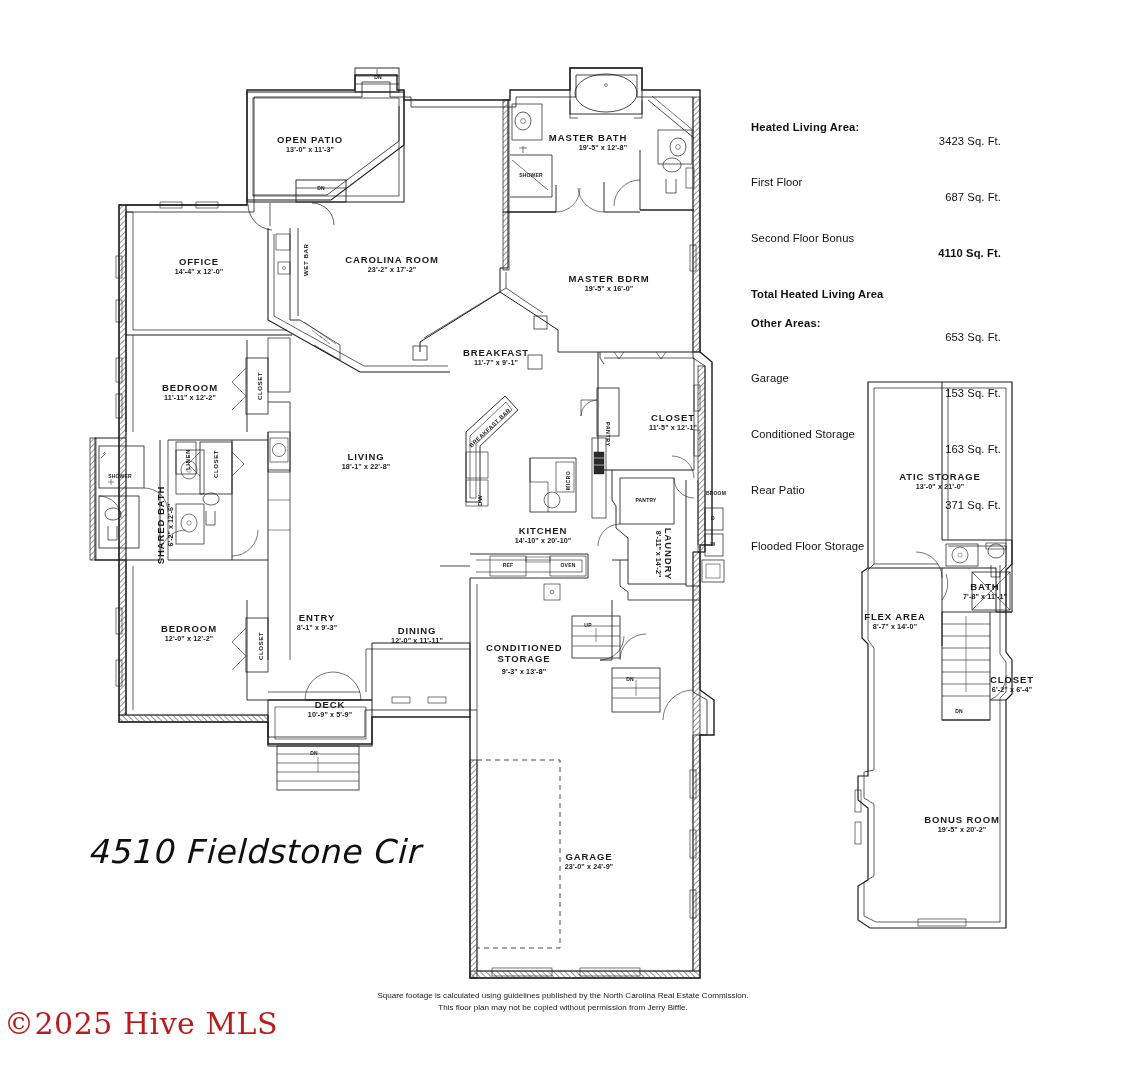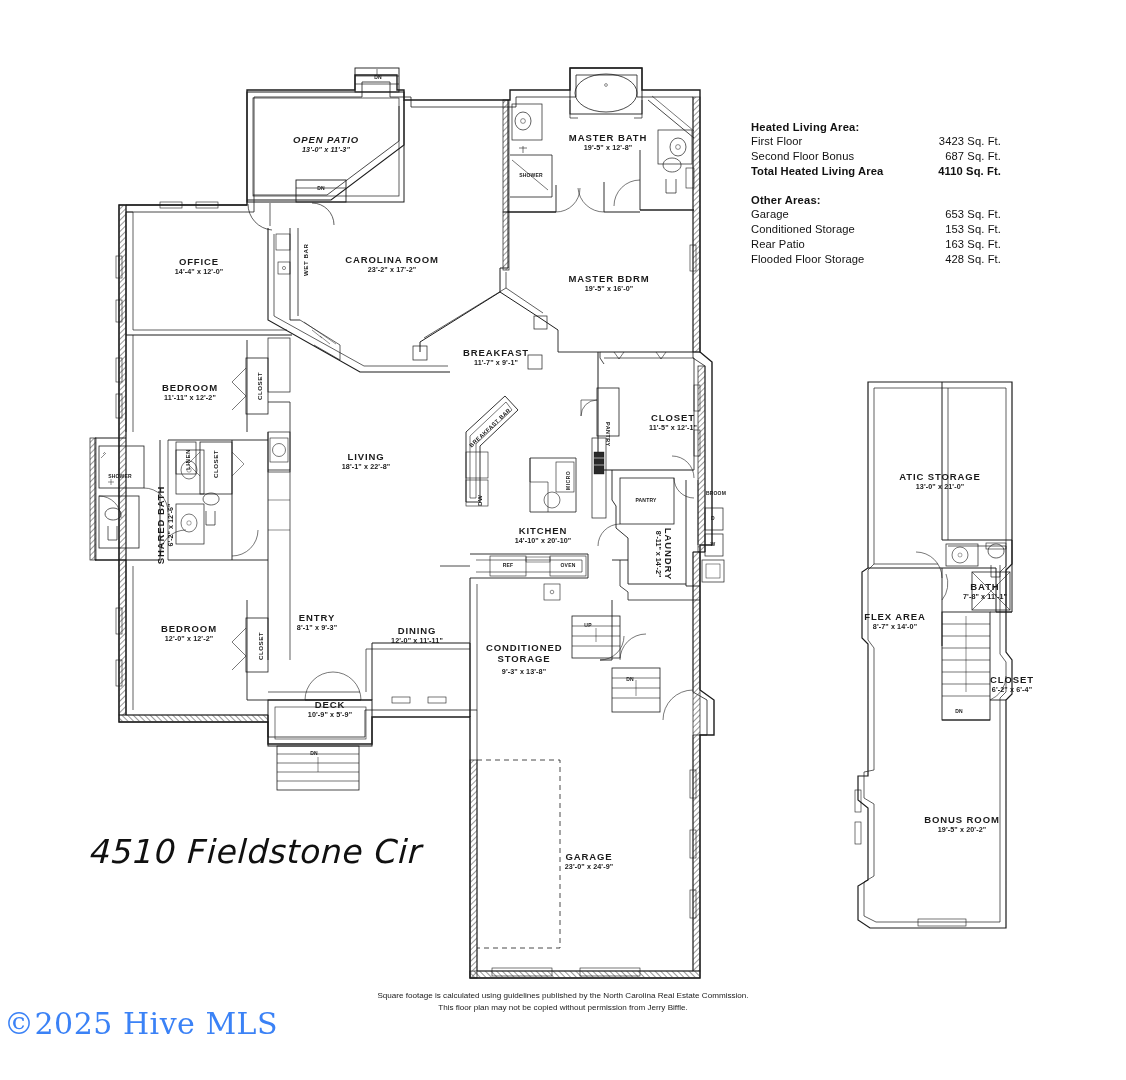--- a/index.html
+++ b/index.html
@@ -545,7 +545,7 @@
     </g>
   </svg>
 
-  <div class="txt room-label" style="left:326px; top:135px;font-style:italic;">
+  <div class="txt room-label" style="left:310px; top:135px;">
     <span class="rname">OPEN PATIO</span>
     <span class="rdim">13'-0" x 11'-3"</span>
   </div>

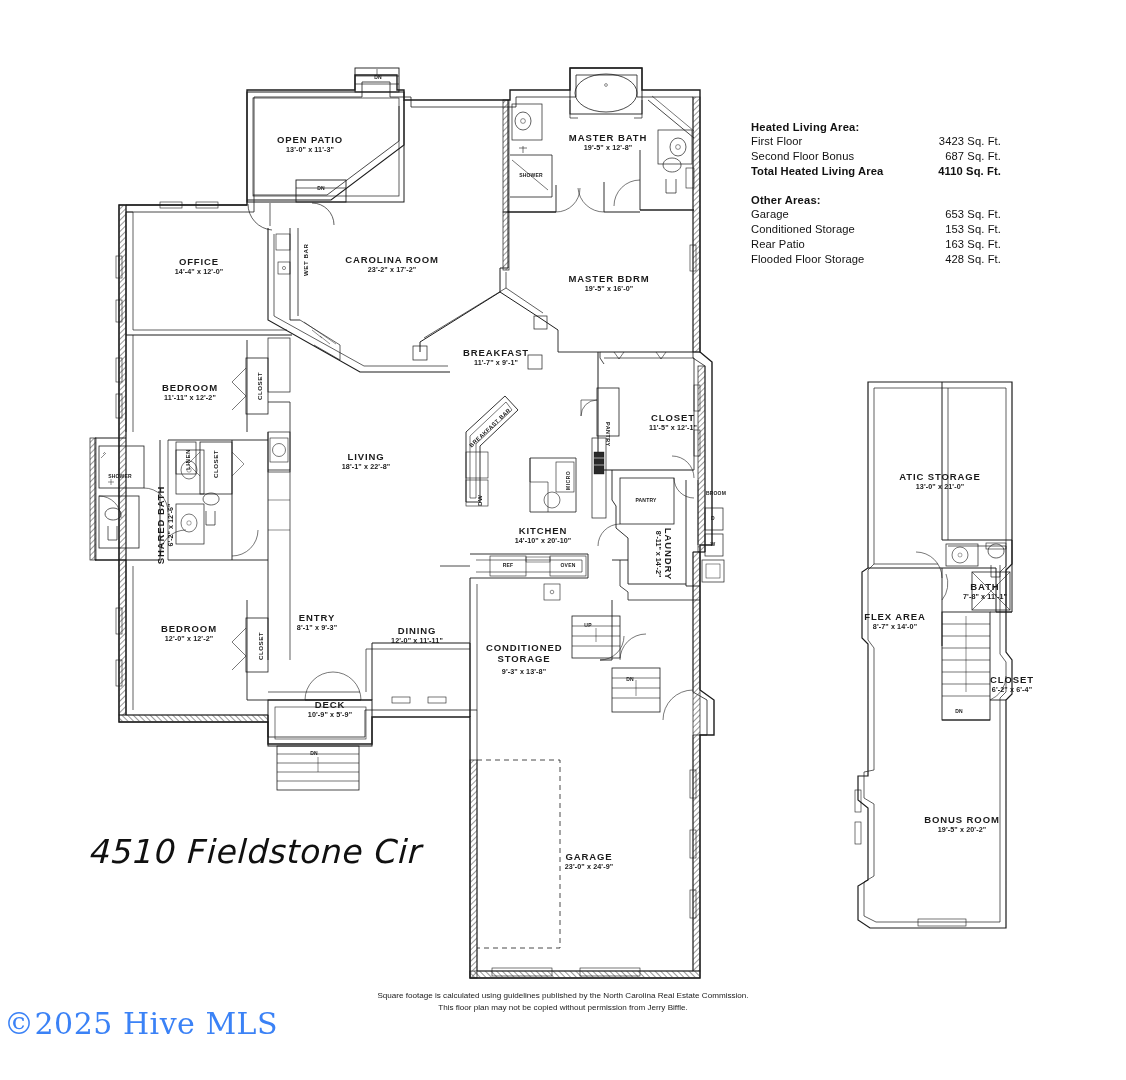--- a/index.html
+++ b/index.html
@@ -550,7 +550,7 @@
     <span class="rdim">13'-0" x 11'-3"</span>
   </div>
 
-  <div class="txt room-label" style="left:608px; top:133px;">
+  <div class="txt room-label" style="left:588px; top:133px;text-align:right;">
     <span class="rname">MASTER BATH</span>
     <span class="rdim">19'-5" x 12'-8"</span>
   </div>

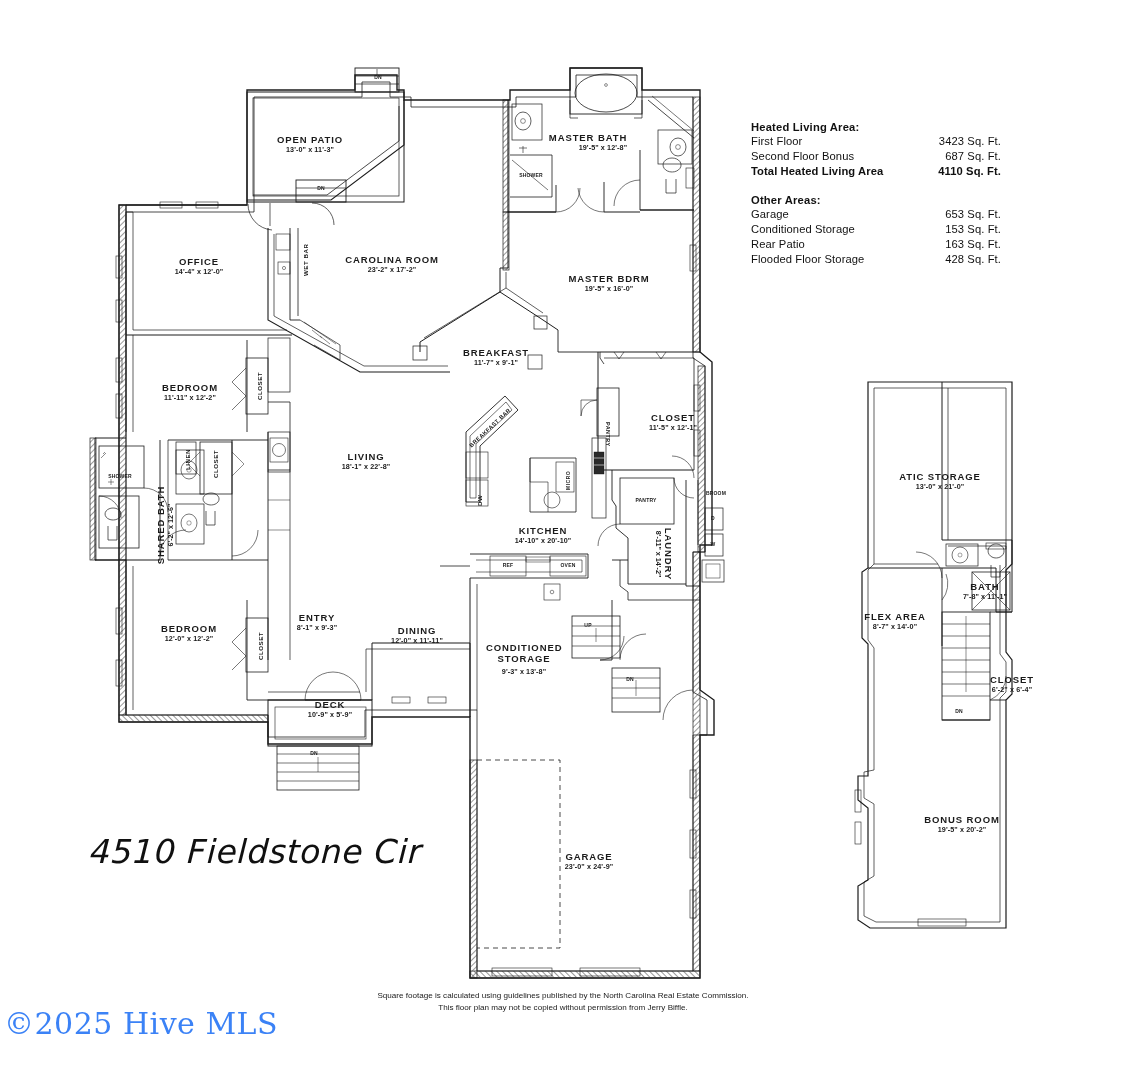--- a/index.html
+++ b/index.html
@@ -103,7 +103,7 @@
     justify-content: space-between;
     line-height: 15.2px;
   }
-  #area-summary .arow .lbl { letter-spacing: 0.1px; }
+  #area-summary .arow .lbl { letter-spacing: 0.1px; margin-top: 41px; }
   #area-summary .arow .val {
     text-align: right;
     min-width: 86px;

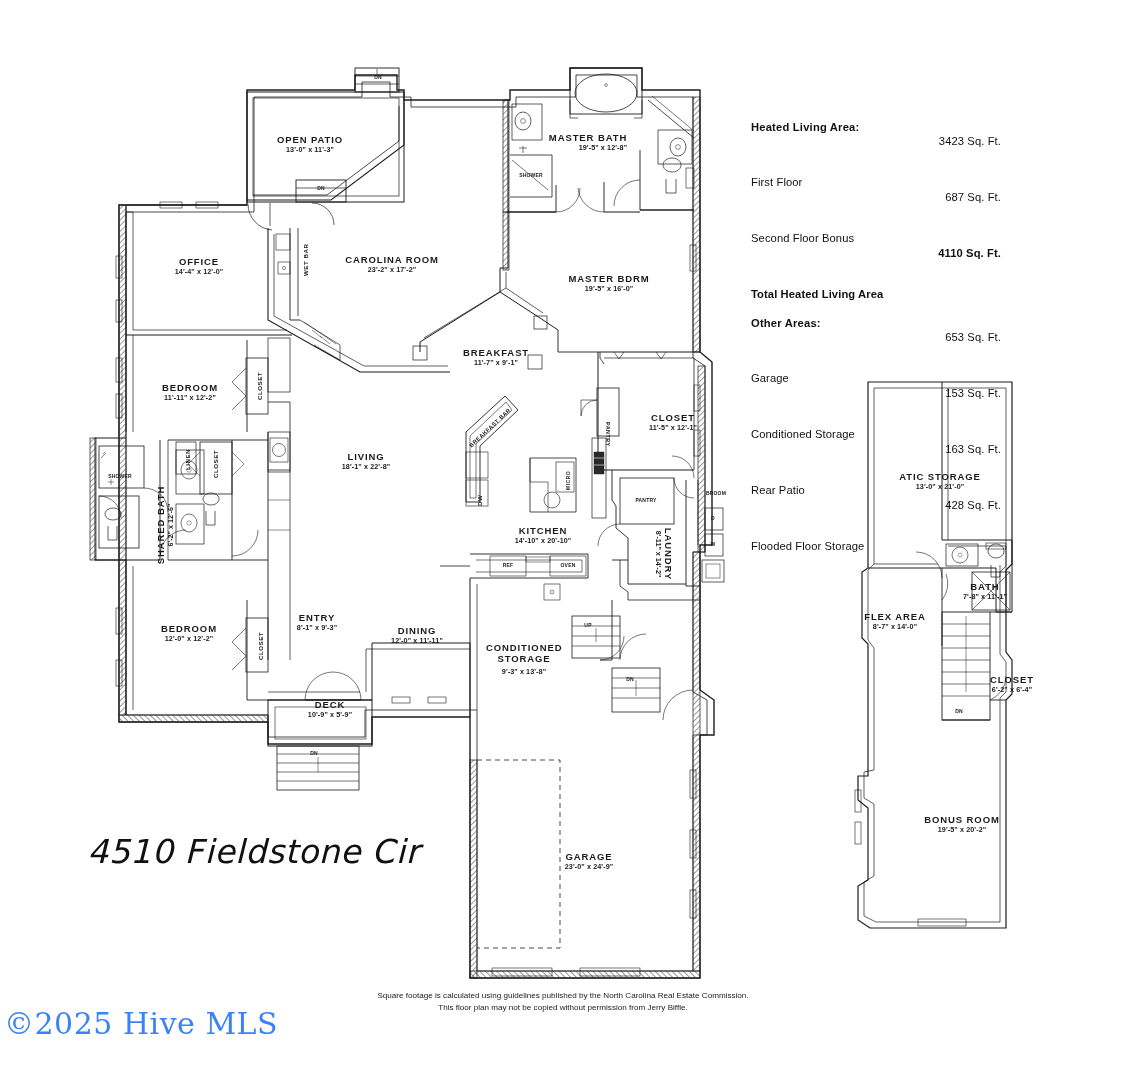--- a/index.html
+++ b/index.html
@@ -715,7 +715,7 @@
     </div>
     <div class="arow">
       <span class="lbl">Flooded Floor Storage</span>
-      <span class="val">428 Sq. Ft.</span>
+      <span class="val">371 Sq. Ft.</span>
     </div>
   </div>
 

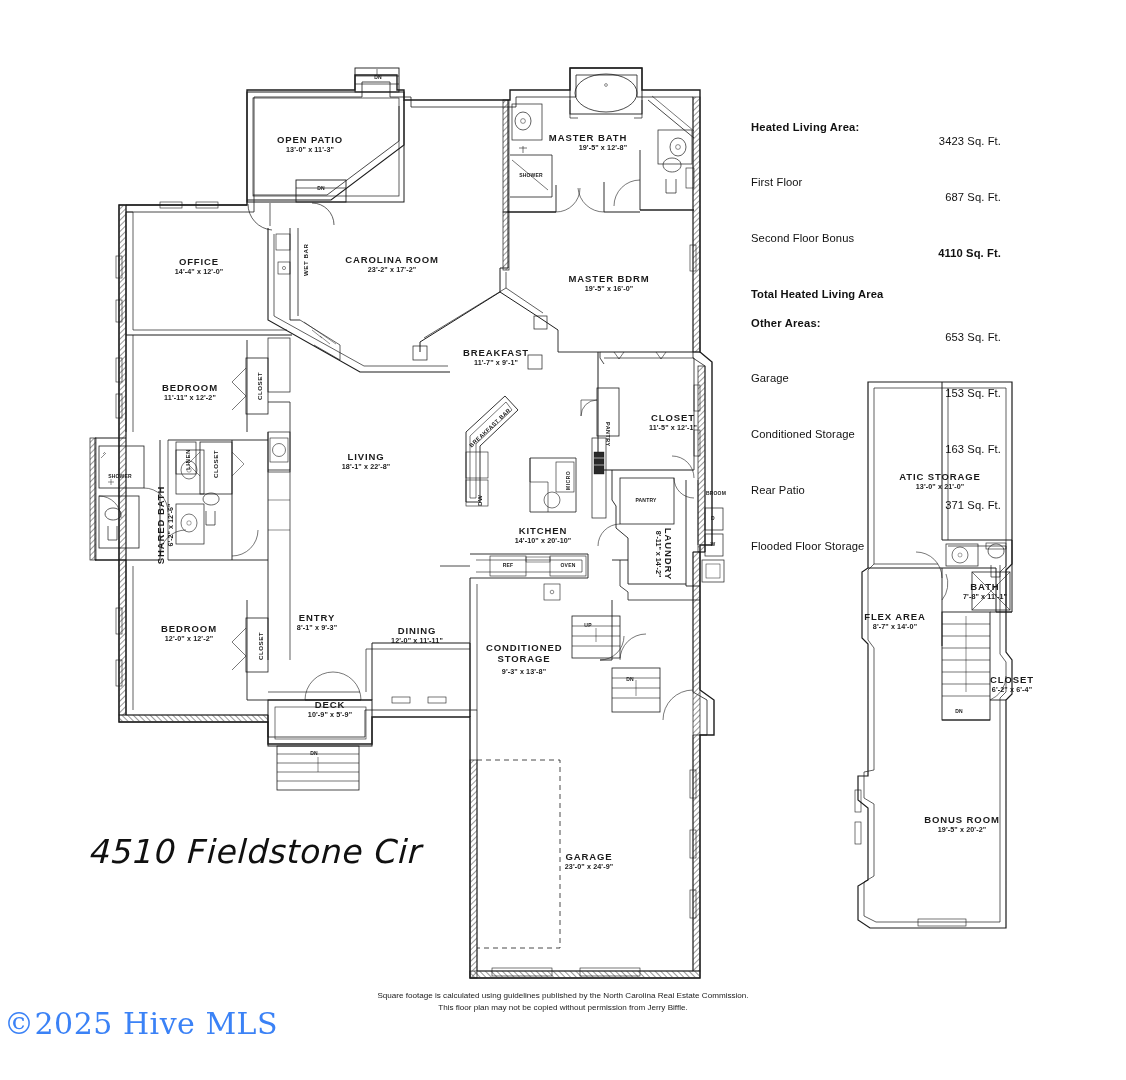--- a/index.html
+++ b/index.html
@@ -148,7 +148,7 @@
     font-family: "DejaVu Serif", serif;
     font-size: 30px;
     letter-spacing: 0.5px;
-    color: #3b82f6;
+    color: #b91c1c;
   }
 </style>
 </head>

